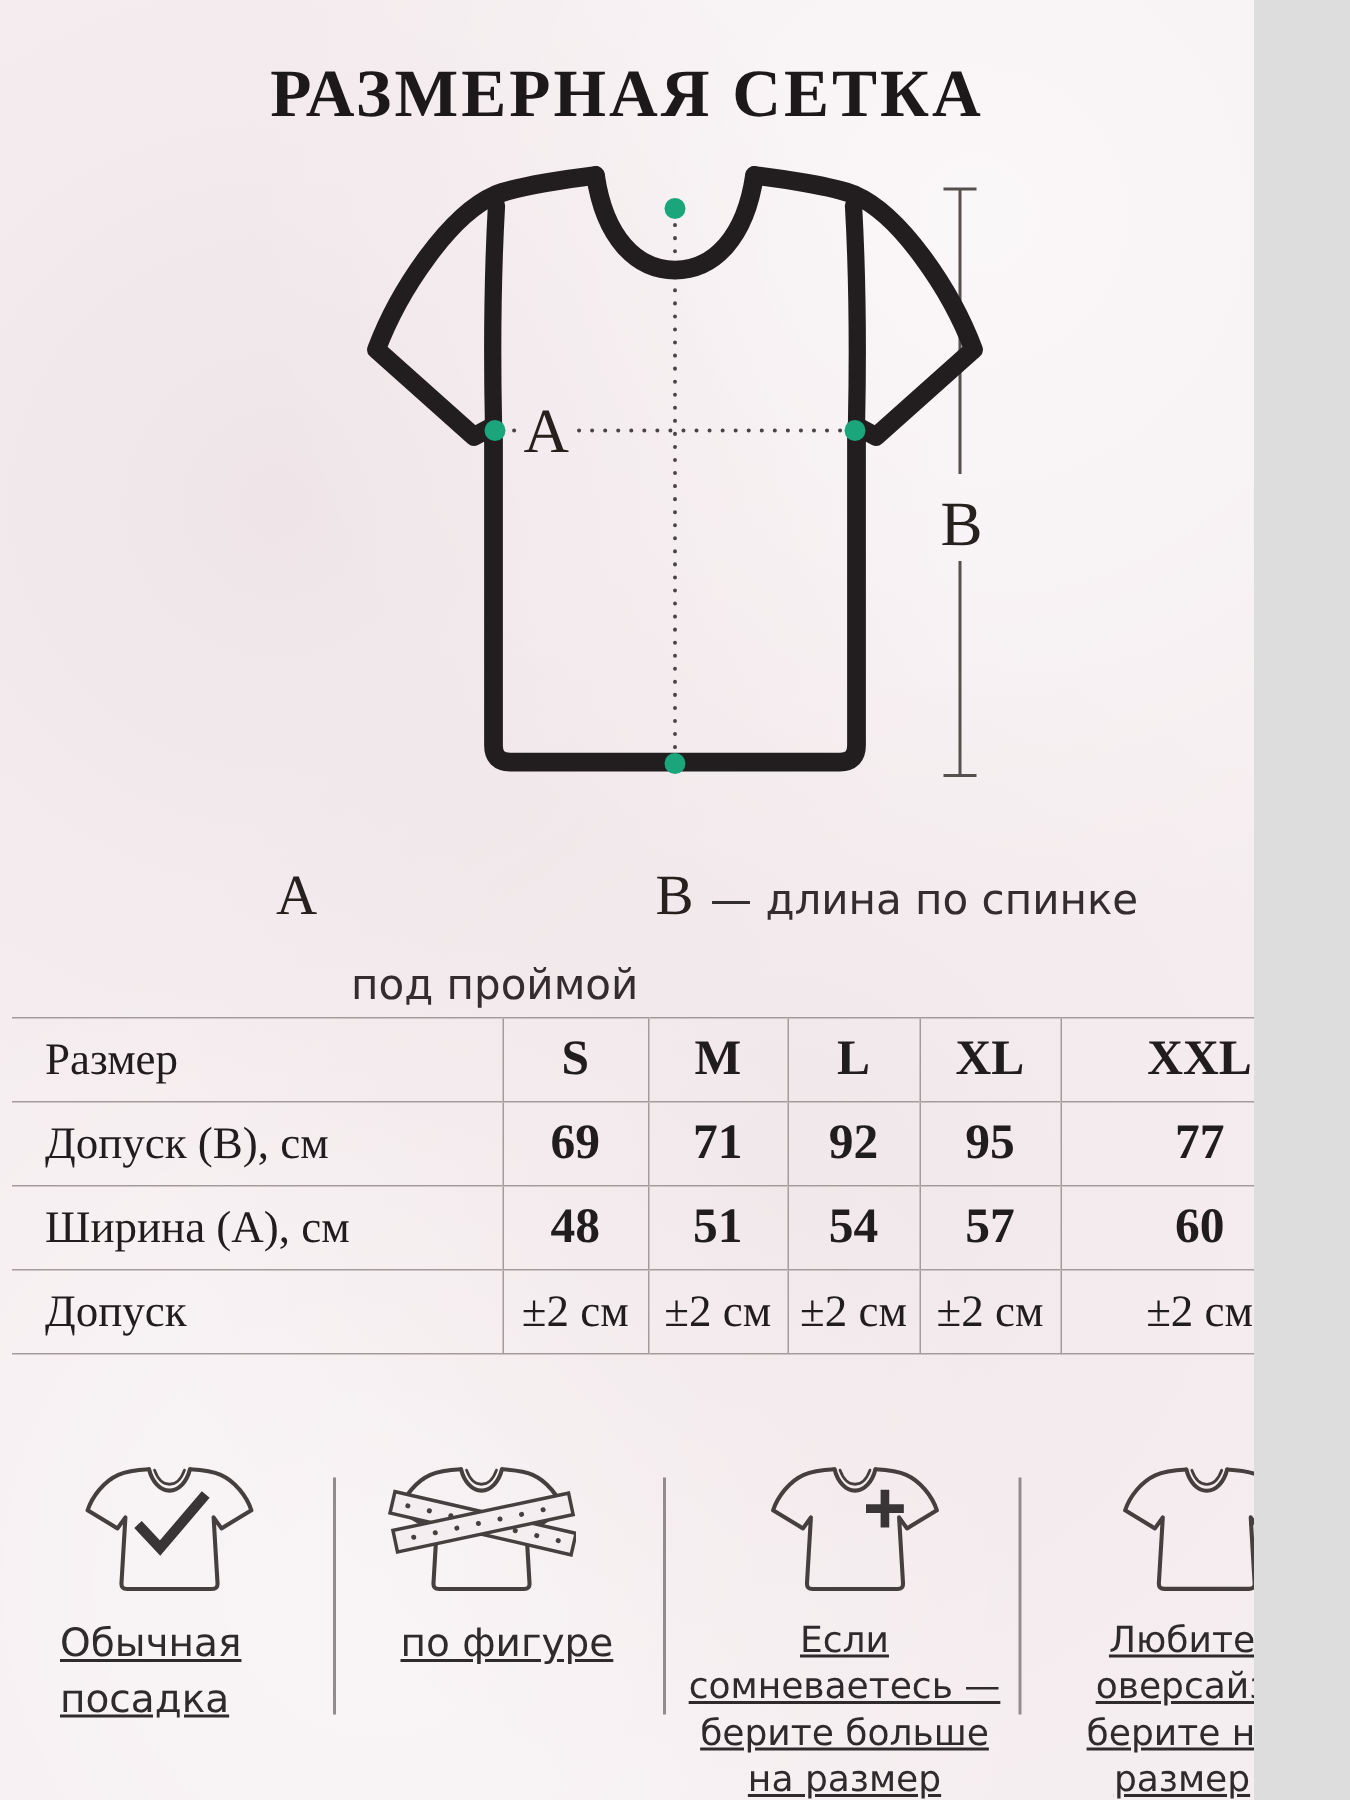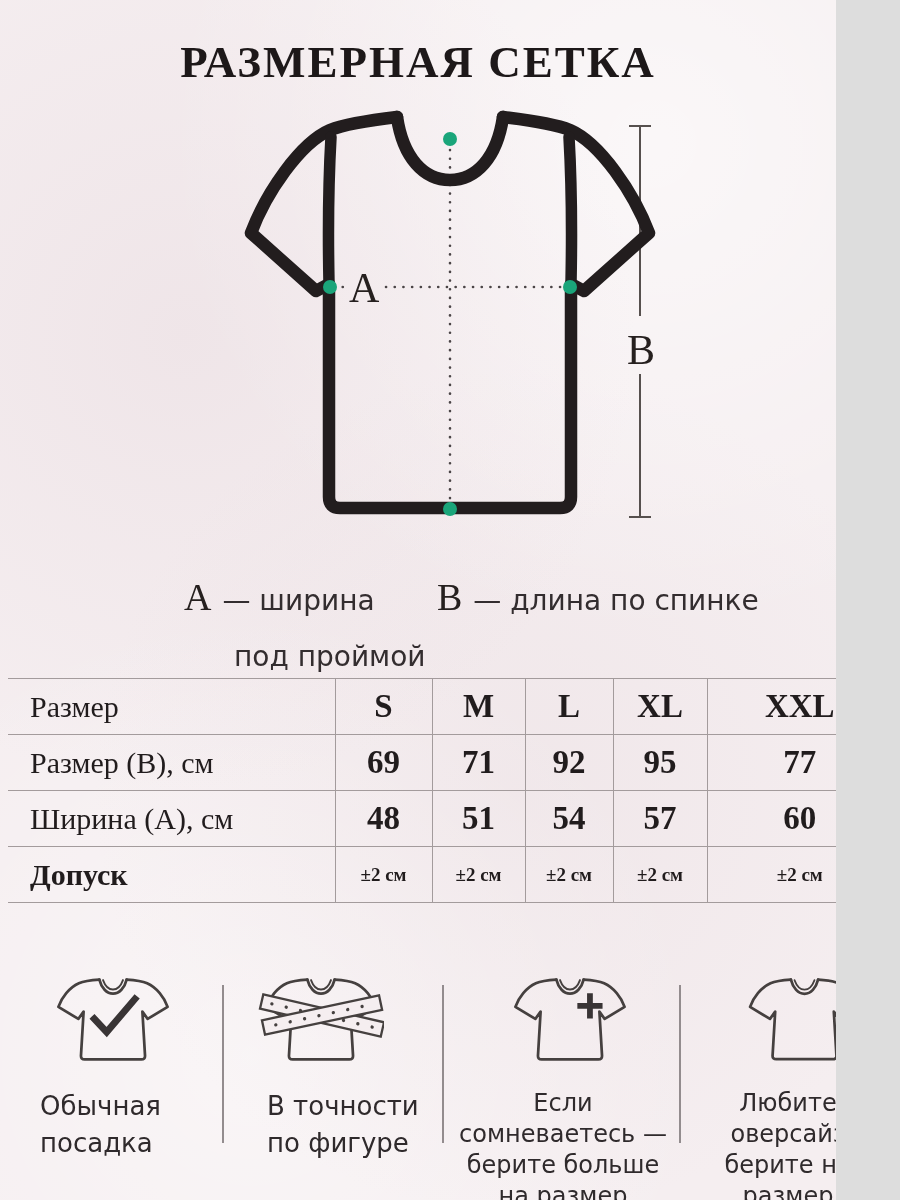--- a/index.html
+++ b/index.html
@@ -103,7 +103,6 @@
   <div class="legend-item legend-a">
     <div class="legend-line1">
       <span class="legend-letter">A</span>
-      <span class="sans legend-text">— ширина</span>
     </div>
     <div class="sans legend-line2">под проймой</div>
   </div>

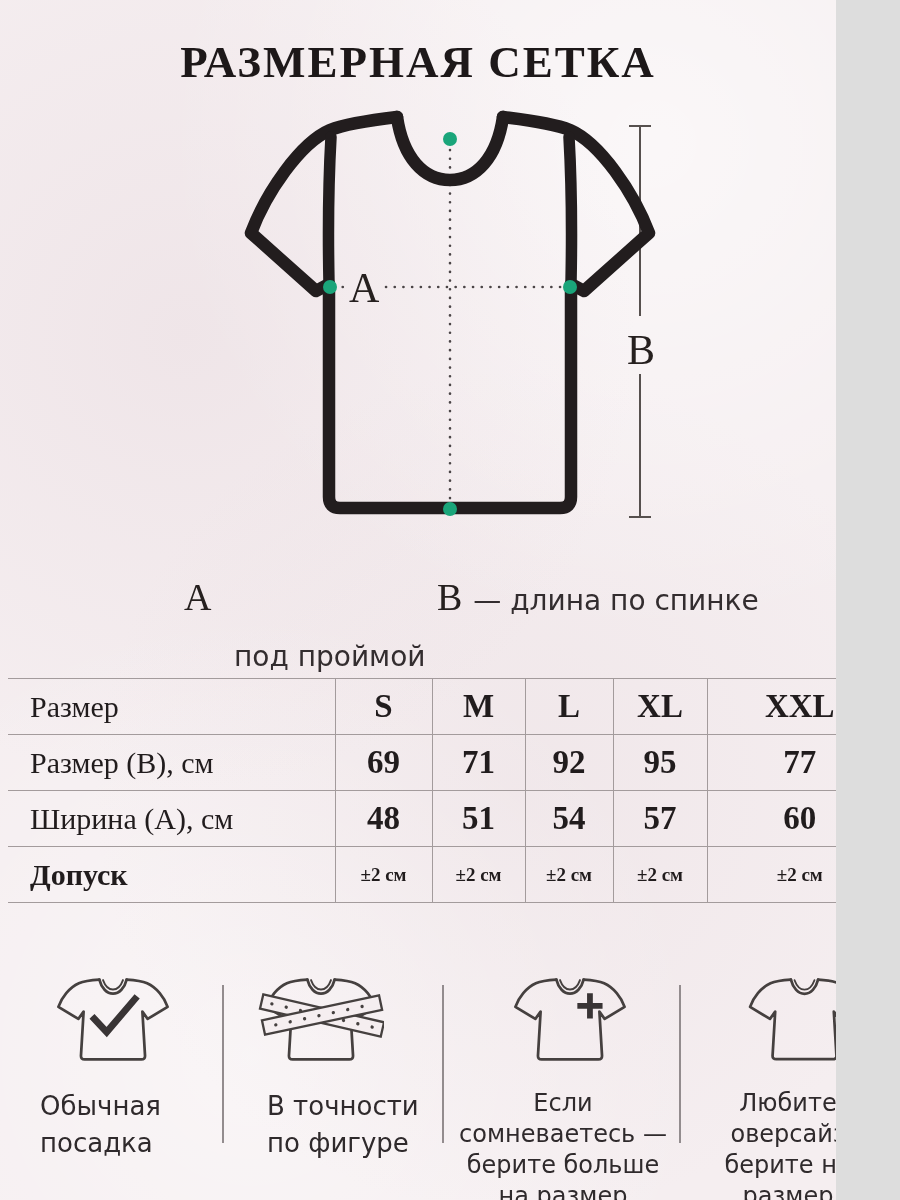--- a/index.html
+++ b/index.html
@@ -132,7 +132,7 @@
         <td class="size-h">XXL</td>
       </tr>
       <tr>
-        <td class="rowlabel">Размер (B), см</td>
+        <td class="rowlabel">Допуск (B), см</td>
         <td class="val">69</td>
         <td class="val">71</td>
         <td class="val">92</td>

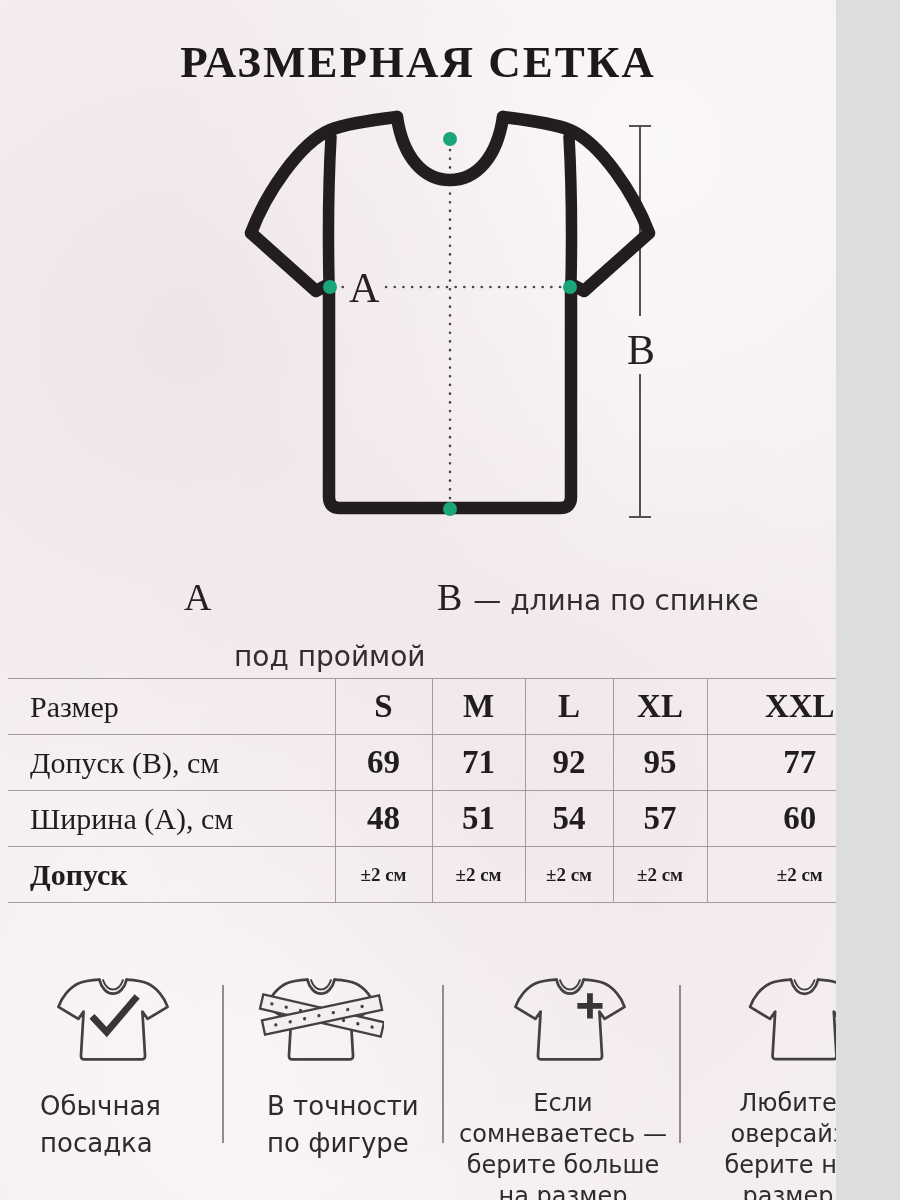--- a/index.html
+++ b/index.html
@@ -39,7 +39,7 @@
   table.size-table{position:absolute;left:8px;top:678px;width:884px;border-collapse:collapse;table-layout:fixed;}
   .size-table tr{height:56px;}
   .size-table td{border-top:1px solid #a39b9c;vertical-align:middle;font-size:31px;color:#211c1d;}
-  .size-table tr.last td{border-bottom:1px solid #a39b9c;font-weight:bold;}
+  .size-table tr.last td{border-bottom:1px solid #a39b9c;}
   .size-table td + td{border-left:1px solid #a39b9c;text-align:center;}
   .size-table td.rowlabel{padding-left:22px;font-size:30px;}
   .size-table td.size-h{font-size:33px;font-weight:600;}

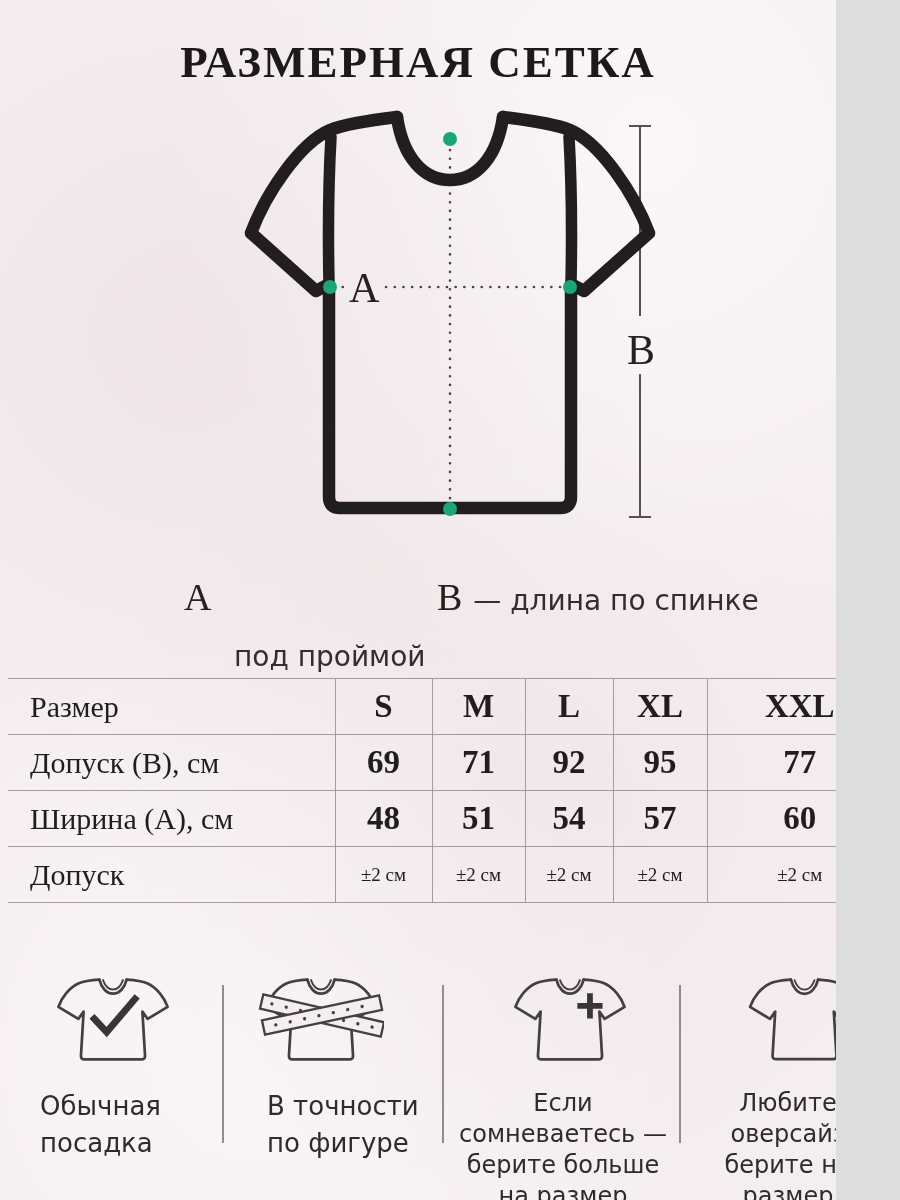--- a/index.html
+++ b/index.html
@@ -44,7 +44,7 @@
   .size-table td.rowlabel{padding-left:22px;font-size:30px;}
   .size-table td.size-h{font-size:33px;font-weight:600;}
   .size-table td.val{font-size:33px;font-weight:600;}
-  .size-table td.tol{font-size:19px;font-weight:400;}
+  .size-table td.tol{font-size:30px;font-weight:400;}
 
   .fit-item{position:absolute;top:960px;font-family:"DejaVu Sans",sans-serif;color:#2f2a2c;}
   .fit-icon{position:absolute;color:#45403f;}

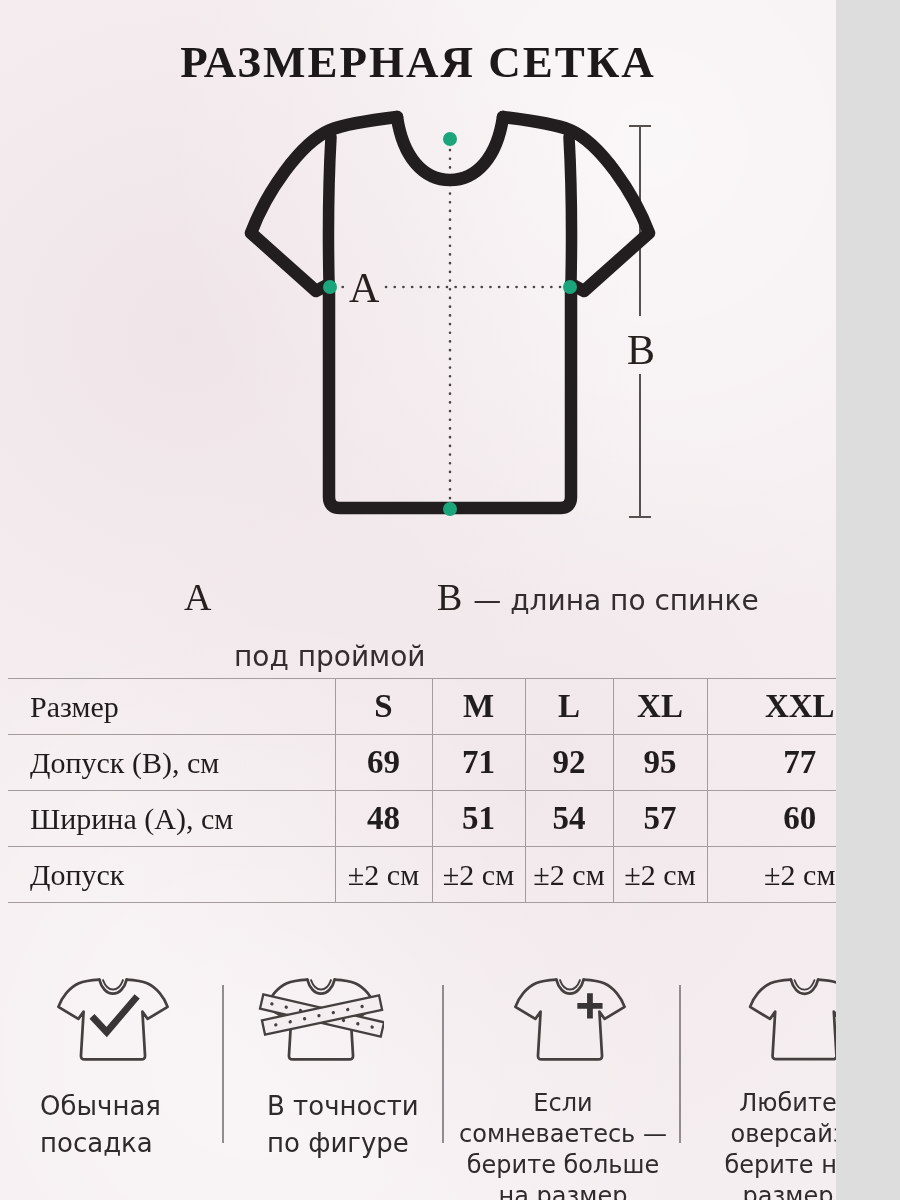--- a/index.html
+++ b/index.html
@@ -48,7 +48,7 @@
 
   .fit-item{position:absolute;top:960px;font-family:"DejaVu Sans",sans-serif;color:#2f2a2c;}
   .fit-icon{position:absolute;color:#45403f;}
-  .fit-cap{position:absolute;top:128px;width:100%;}
+  .fit-cap{position:absolute;top:118px;width:100%;text-decoration:underline;}
   .cap-left{text-align:left;font-size:26px;line-height:37px;}
   .cap-center{text-align:center;font-size:24px;line-height:31px;}
   .fit-divider{position:absolute;top:985px;width:2px;height:158px;background:#938c8e;}

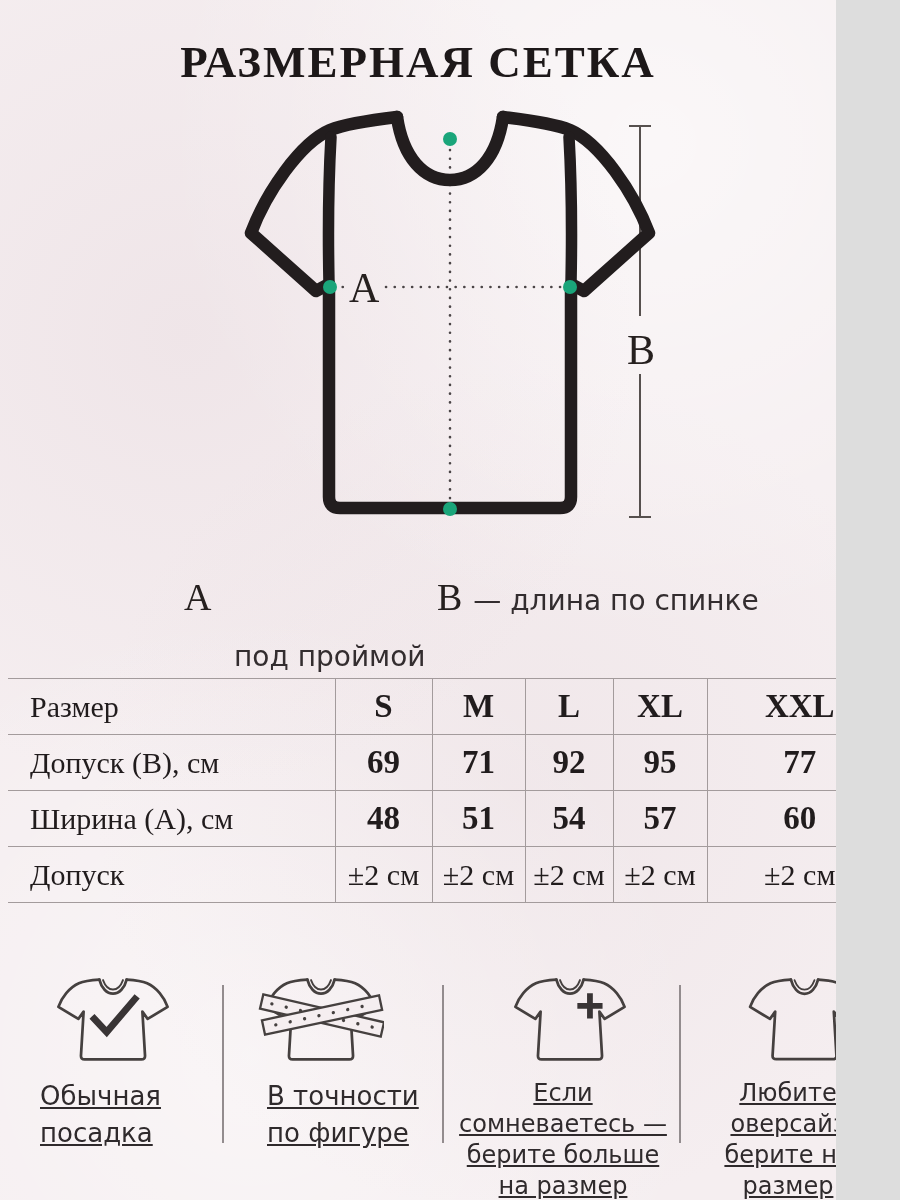--- a/index.html
+++ b/index.html
@@ -201,7 +201,6 @@
       </g>
     </svg>
     <div class="fit-cap cap-left" style="left:27px">
-      <div>В точности</div>
       <div>по фигуре</div>
     </div>
   </div>

